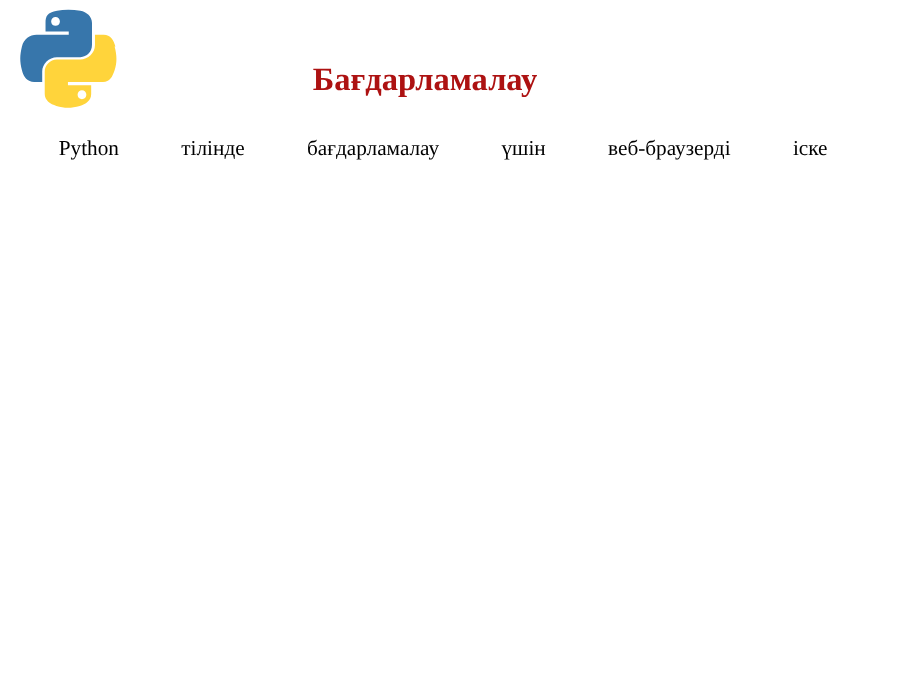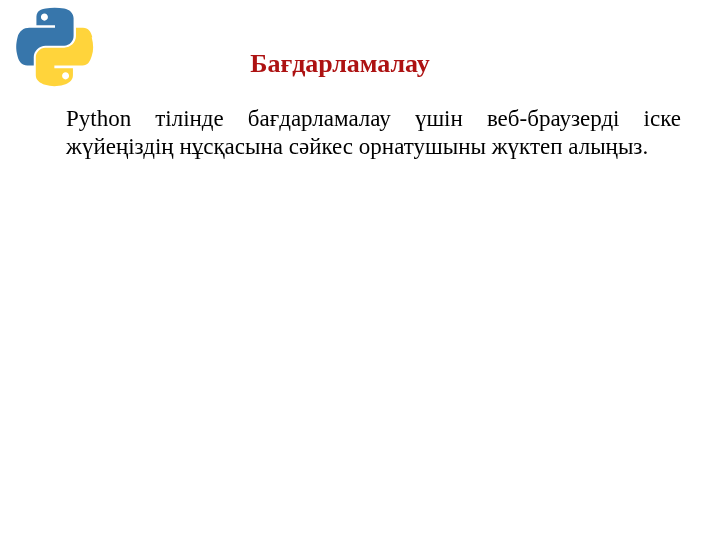--- a/index.html
+++ b/index.html
@@ -35,10 +35,10 @@
   }
   .body-text {
     position: absolute;
-    left: 66px;
+    left: 47px;
     top: 105px;
     width: 615px;
-    font-size: 23px;
+    font-size: 17px;
     line-height: 28px;
     color: var(--body-color, #000000);
   }

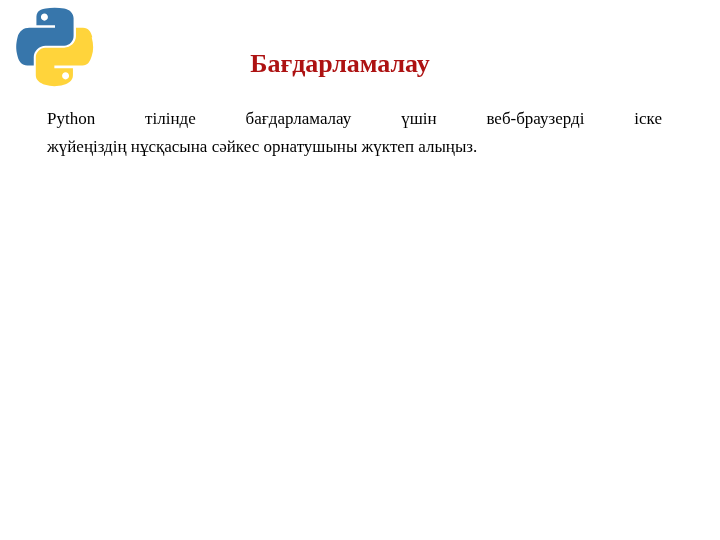--- a/index.html
+++ b/index.html
@@ -69,7 +69,6 @@
 
   <div class="body-text">
     <div class="line">Python тілінде бағдарламалау үшін веб-браузерді іске</div>
-    <div class="line last">жүйеңіздің нұсқасына сәйкес орнатушыны жүктеп алыңыз.</div>
   </div>
 
 </div>

